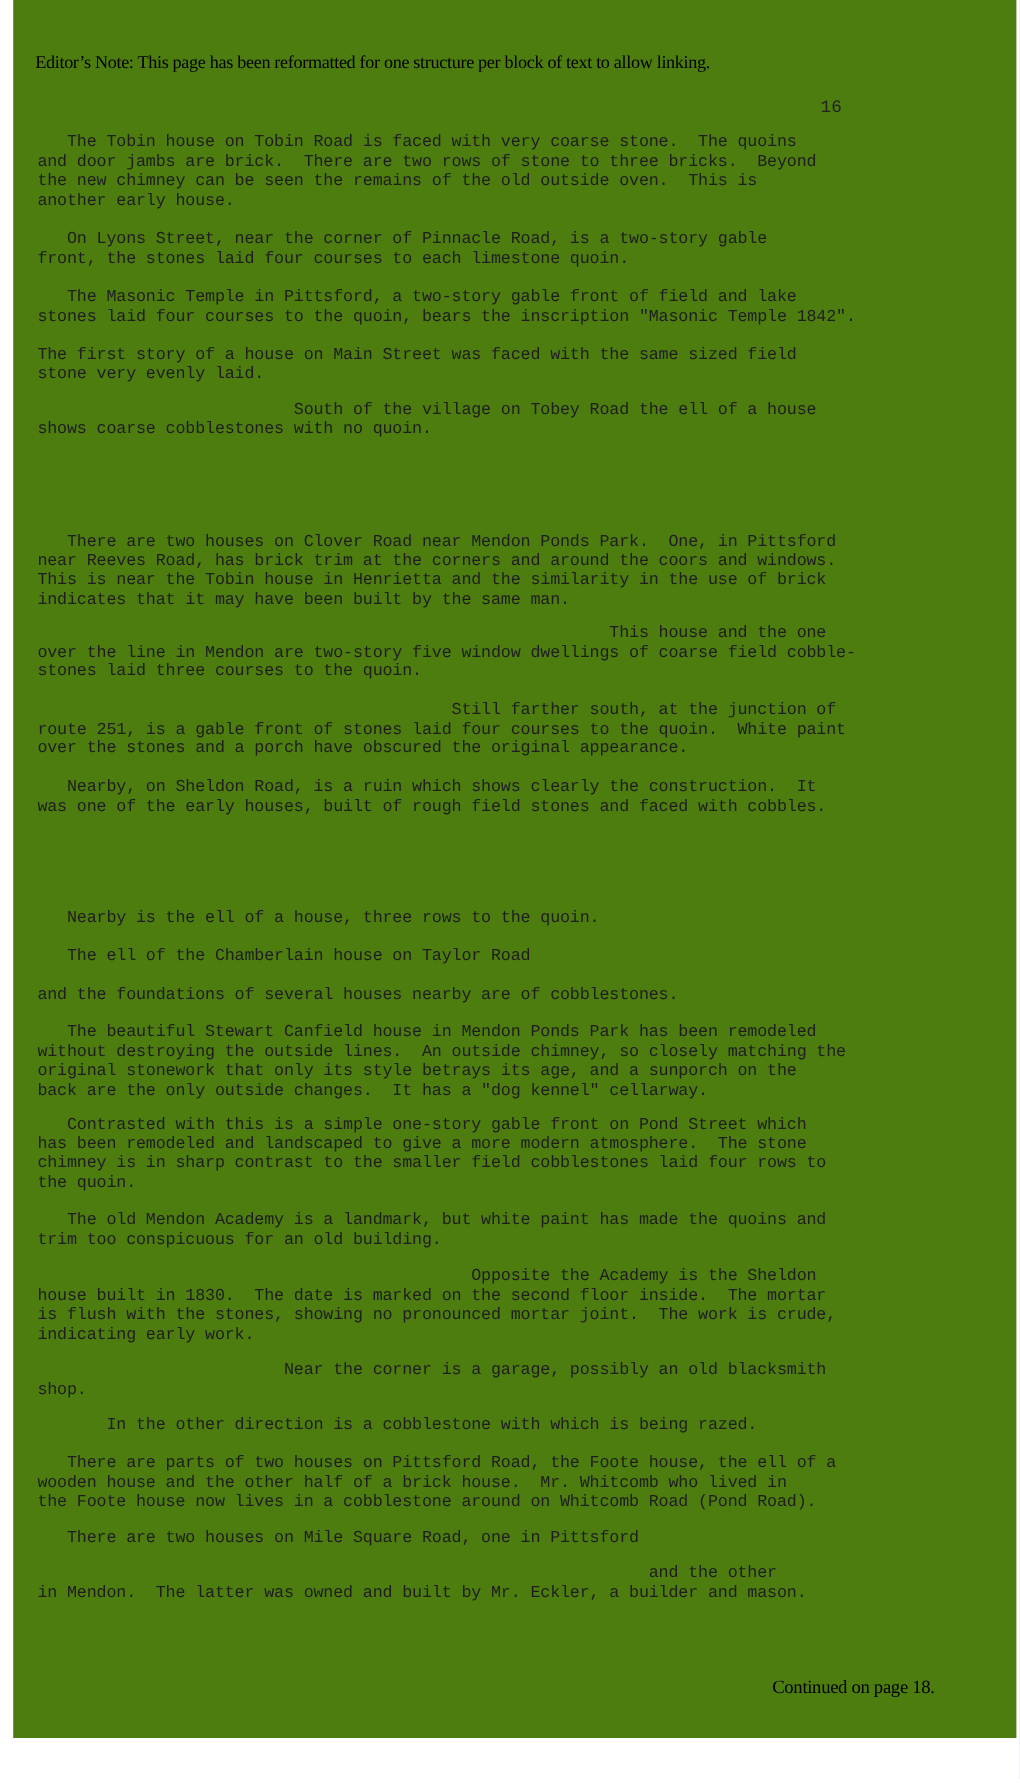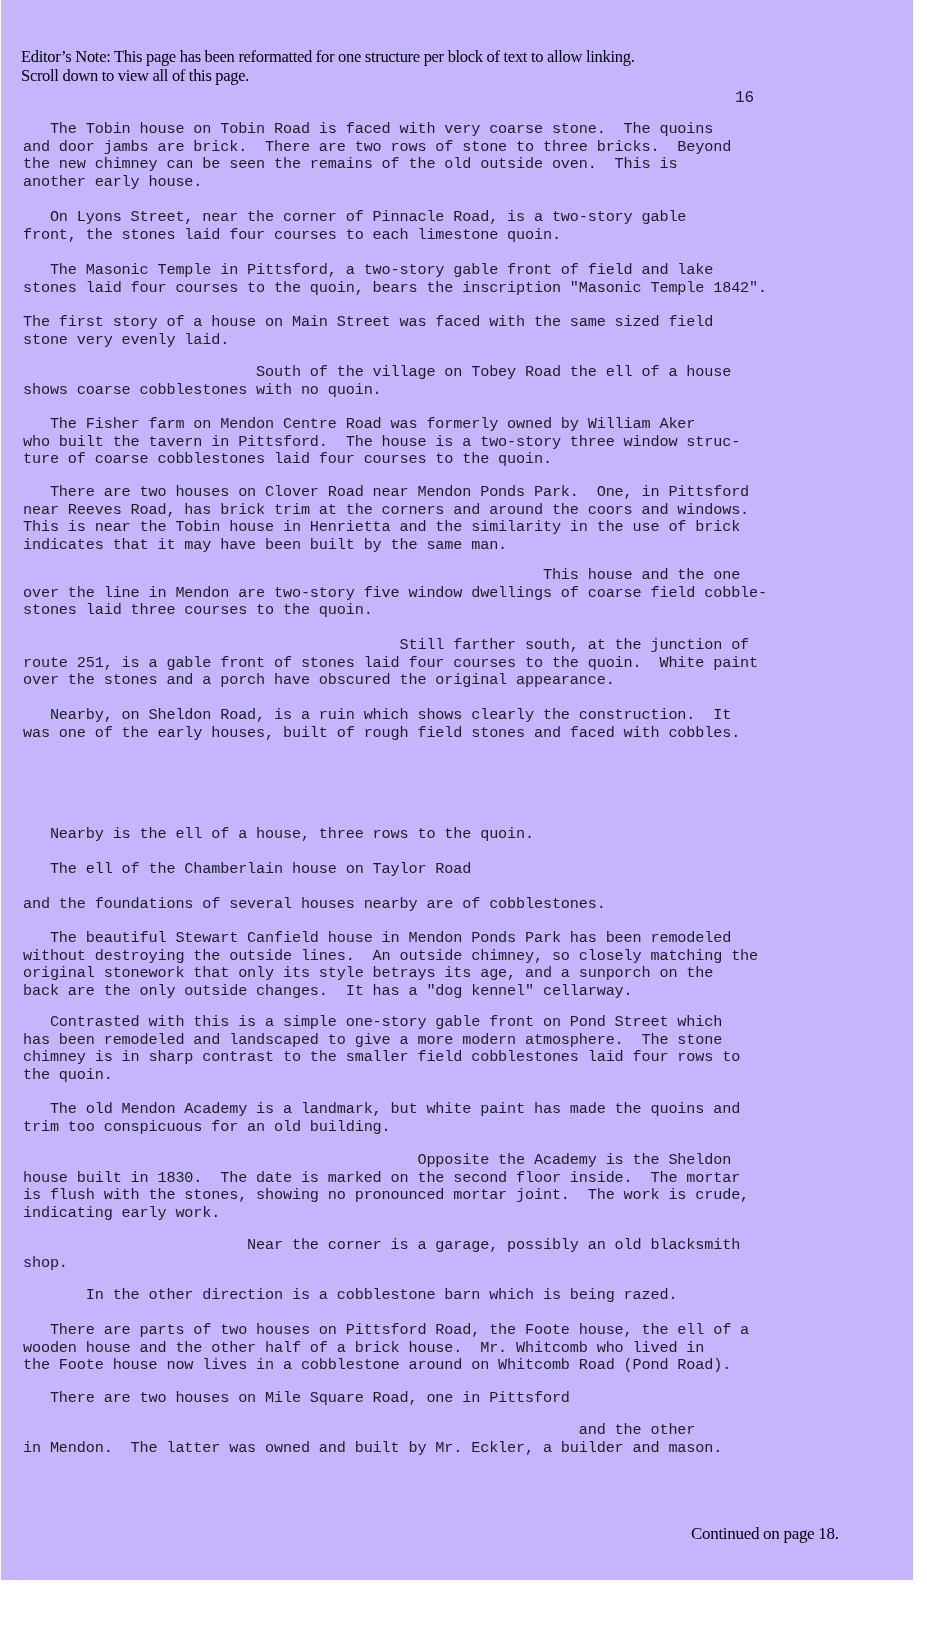--- a/index.html
+++ b/index.html
@@ -5,8 +5,8 @@
     html, body { margin: 0; padding: 0; background: #ffffff; }
     body { width: 927px; height: 1629px; position: relative; overflow: hidden; }
     .scan {
-      position: absolute; left: 1px; top: 0; width: 912px; height: 1580px;
-      background: #c4b5fd;
+      position: absolute; left: 12px; top: 0; width: 912px; height: 1580px;
+      background: #4d7c0f;
     }
     .editor-note {
       position: absolute; left: 20px; top: 47px; width: 880px;

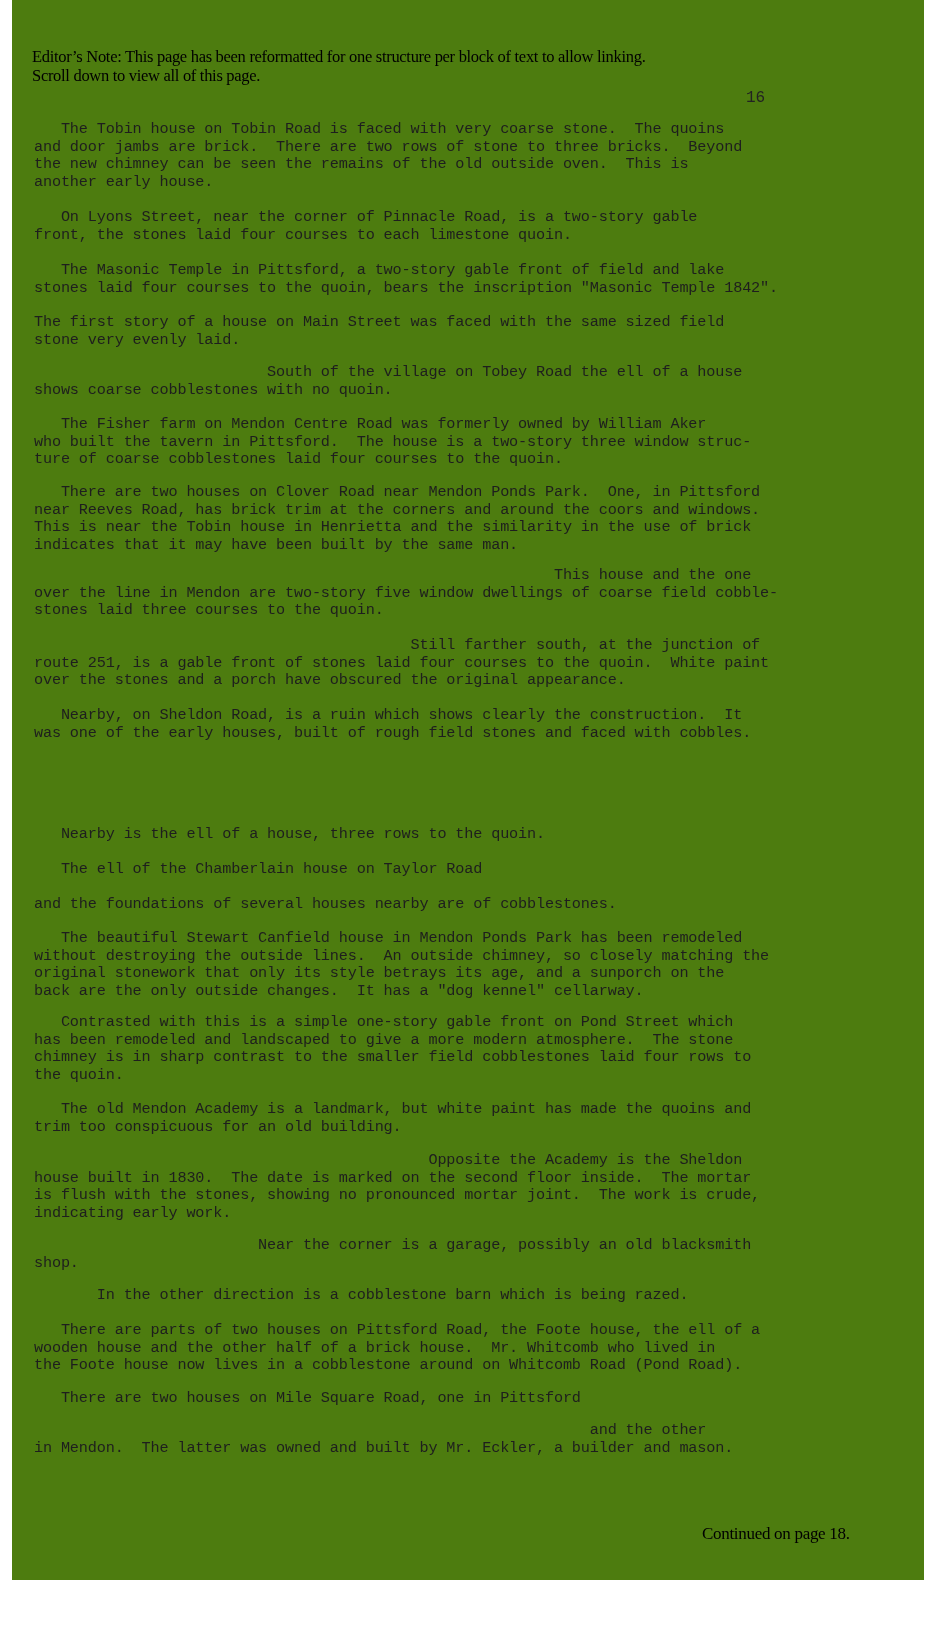--- a/index.html
+++ b/index.html
@@ -33,7 +33,6 @@
 <div class="scan">
   <div class="editor-note">
     <div>Editor’s Note: This page has been reformatted for one structure per block of text to allow linking.</div>
-    <div>Scroll down to view all of this page.</div>
   </div>
   <div class="page-num">16</div>
 

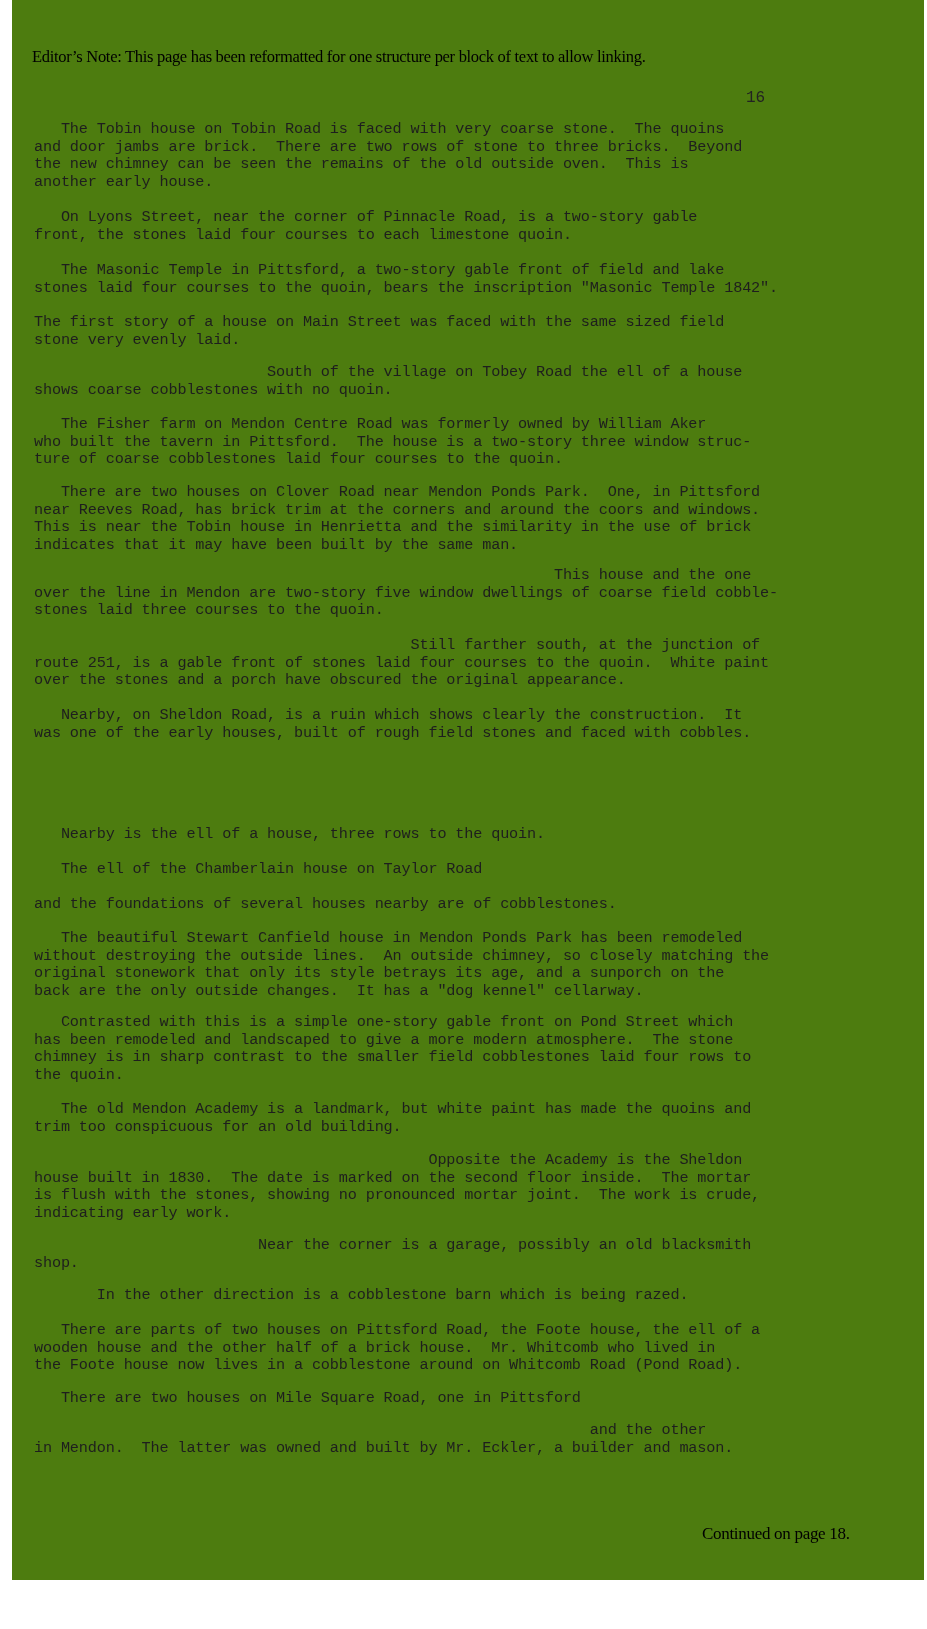--- a/index.html
+++ b/index.html
@@ -48,9 +48,6 @@
 shows coarse cobblestones with no quoin.</div>
   <div class="para" style="top:314px">The first story of a house on Main Street was faced with the same sized field
 stone very evenly laid.</div>
-  <div class="para" style="top:416px">   The Fisher farm on Mendon Centre Road was formerly owned by William Aker
-who built the tavern in Pittsford.  The house is a two-story three window struc-
-ture of coarse cobblestones laid four courses to the quoin.</div>
   <div class="para" style="top:484px">   There are two houses on Clover Road near Mendon Ponds Park.  One, in Pittsford
 near Reeves Road, has brick trim at the corners and around the coors and windows.
 This is near the Tobin house in Henrietta and the similarity in the use of brick

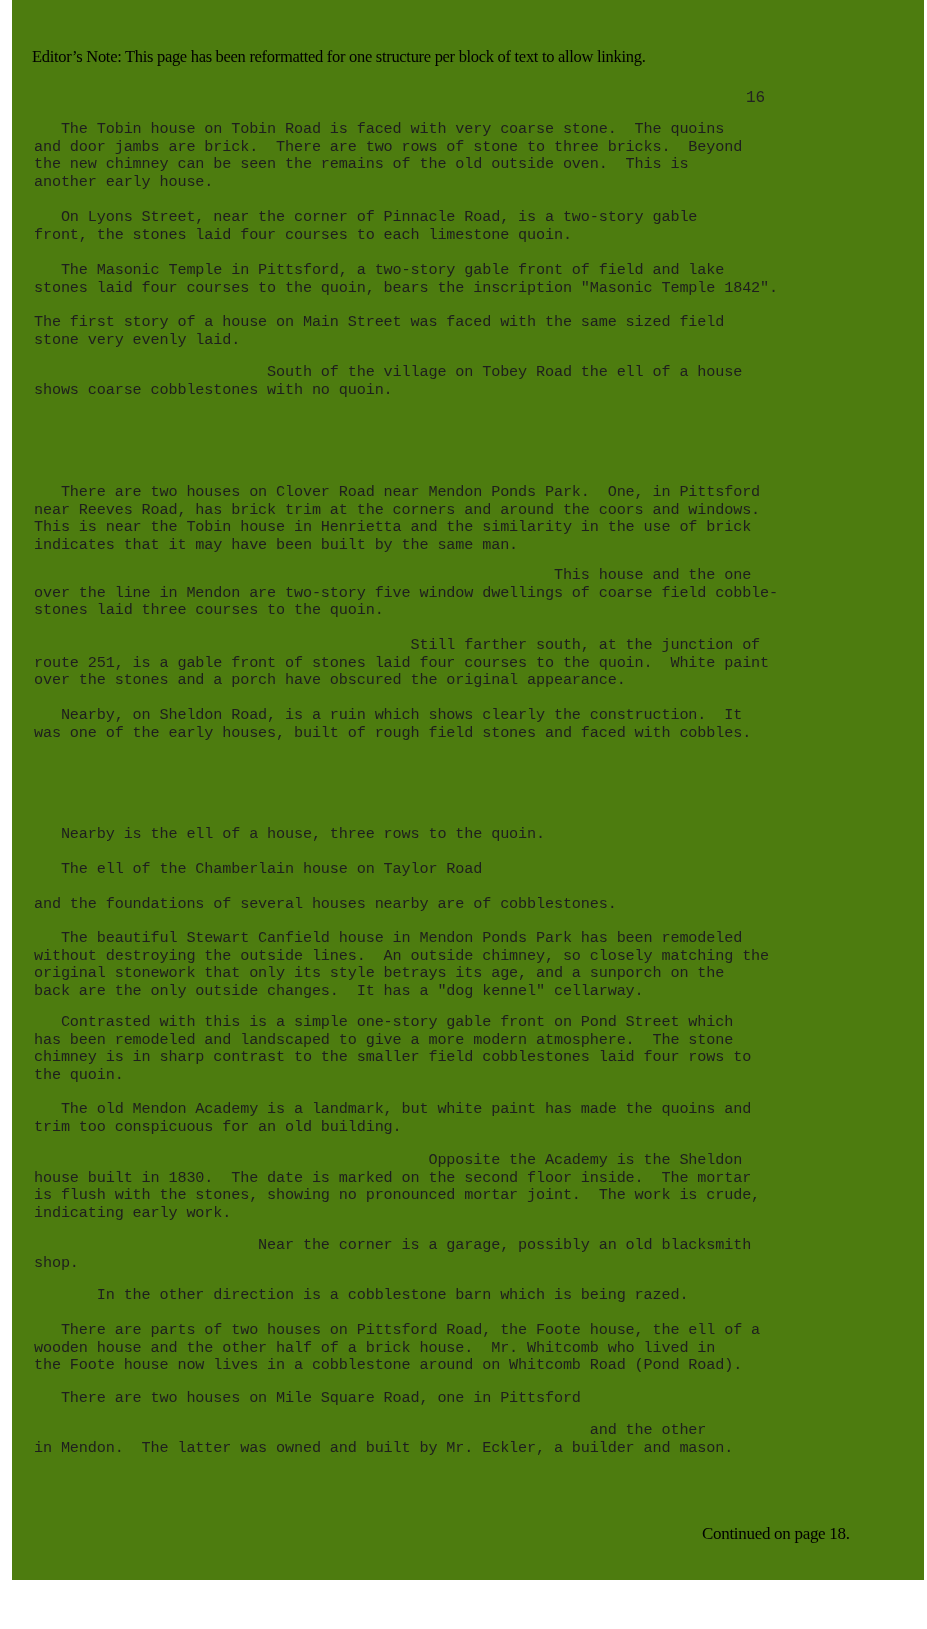--- a/index.html
+++ b/index.html
@@ -79,7 +79,7 @@
 indicating early work.</div>
   <div class="para" style="top:1237px">                         Near the corner is a garage, possibly an old blacksmith
 shop.</div>
-  <div class="para" style="top:1287px">       In the other direction is a cobblestone barn which is being razed.</div>
+  <div class="para" style="top:1287px">       In the other direction is a cobblestone with which is being razed.</div>
   <div class="para" style="top:1322px">   There are parts of two houses on Pittsford Road, the Foote house, the ell of a
 wooden house and the other half of a brick house.  Mr. Whitcomb who lived in
 the Foote house now lives in a cobblestone around on Whitcomb Road (Pond Road).</div>

